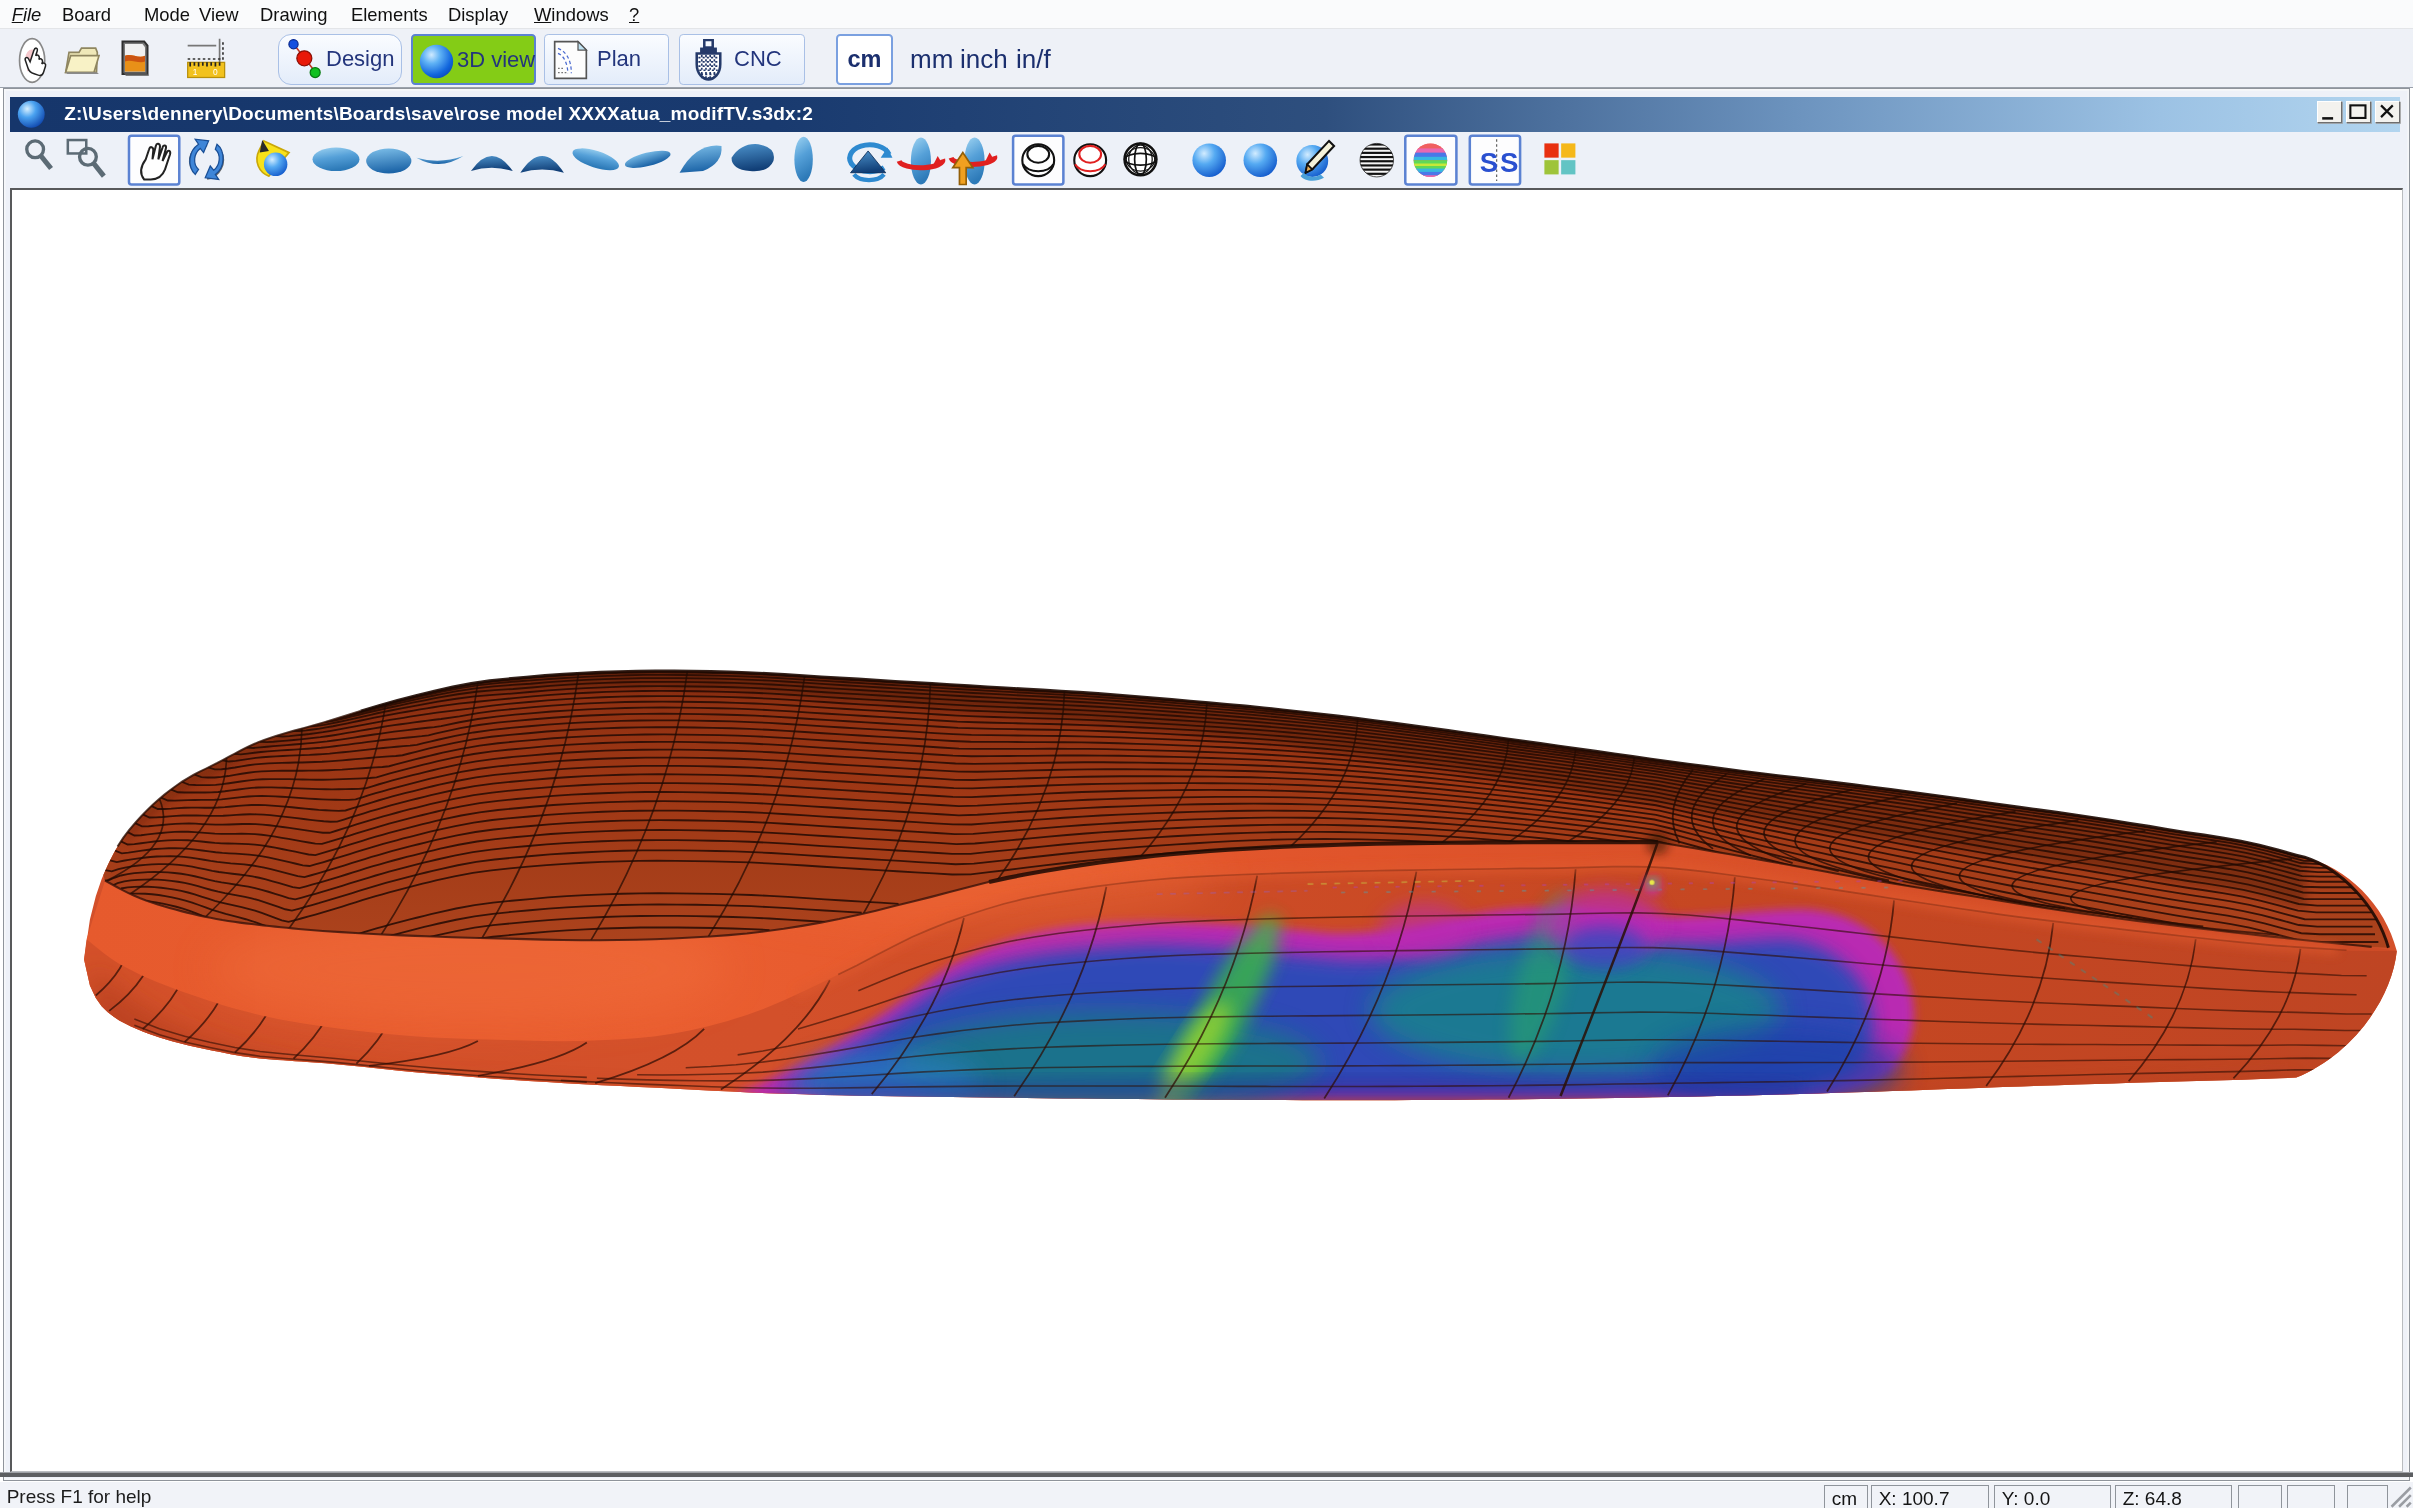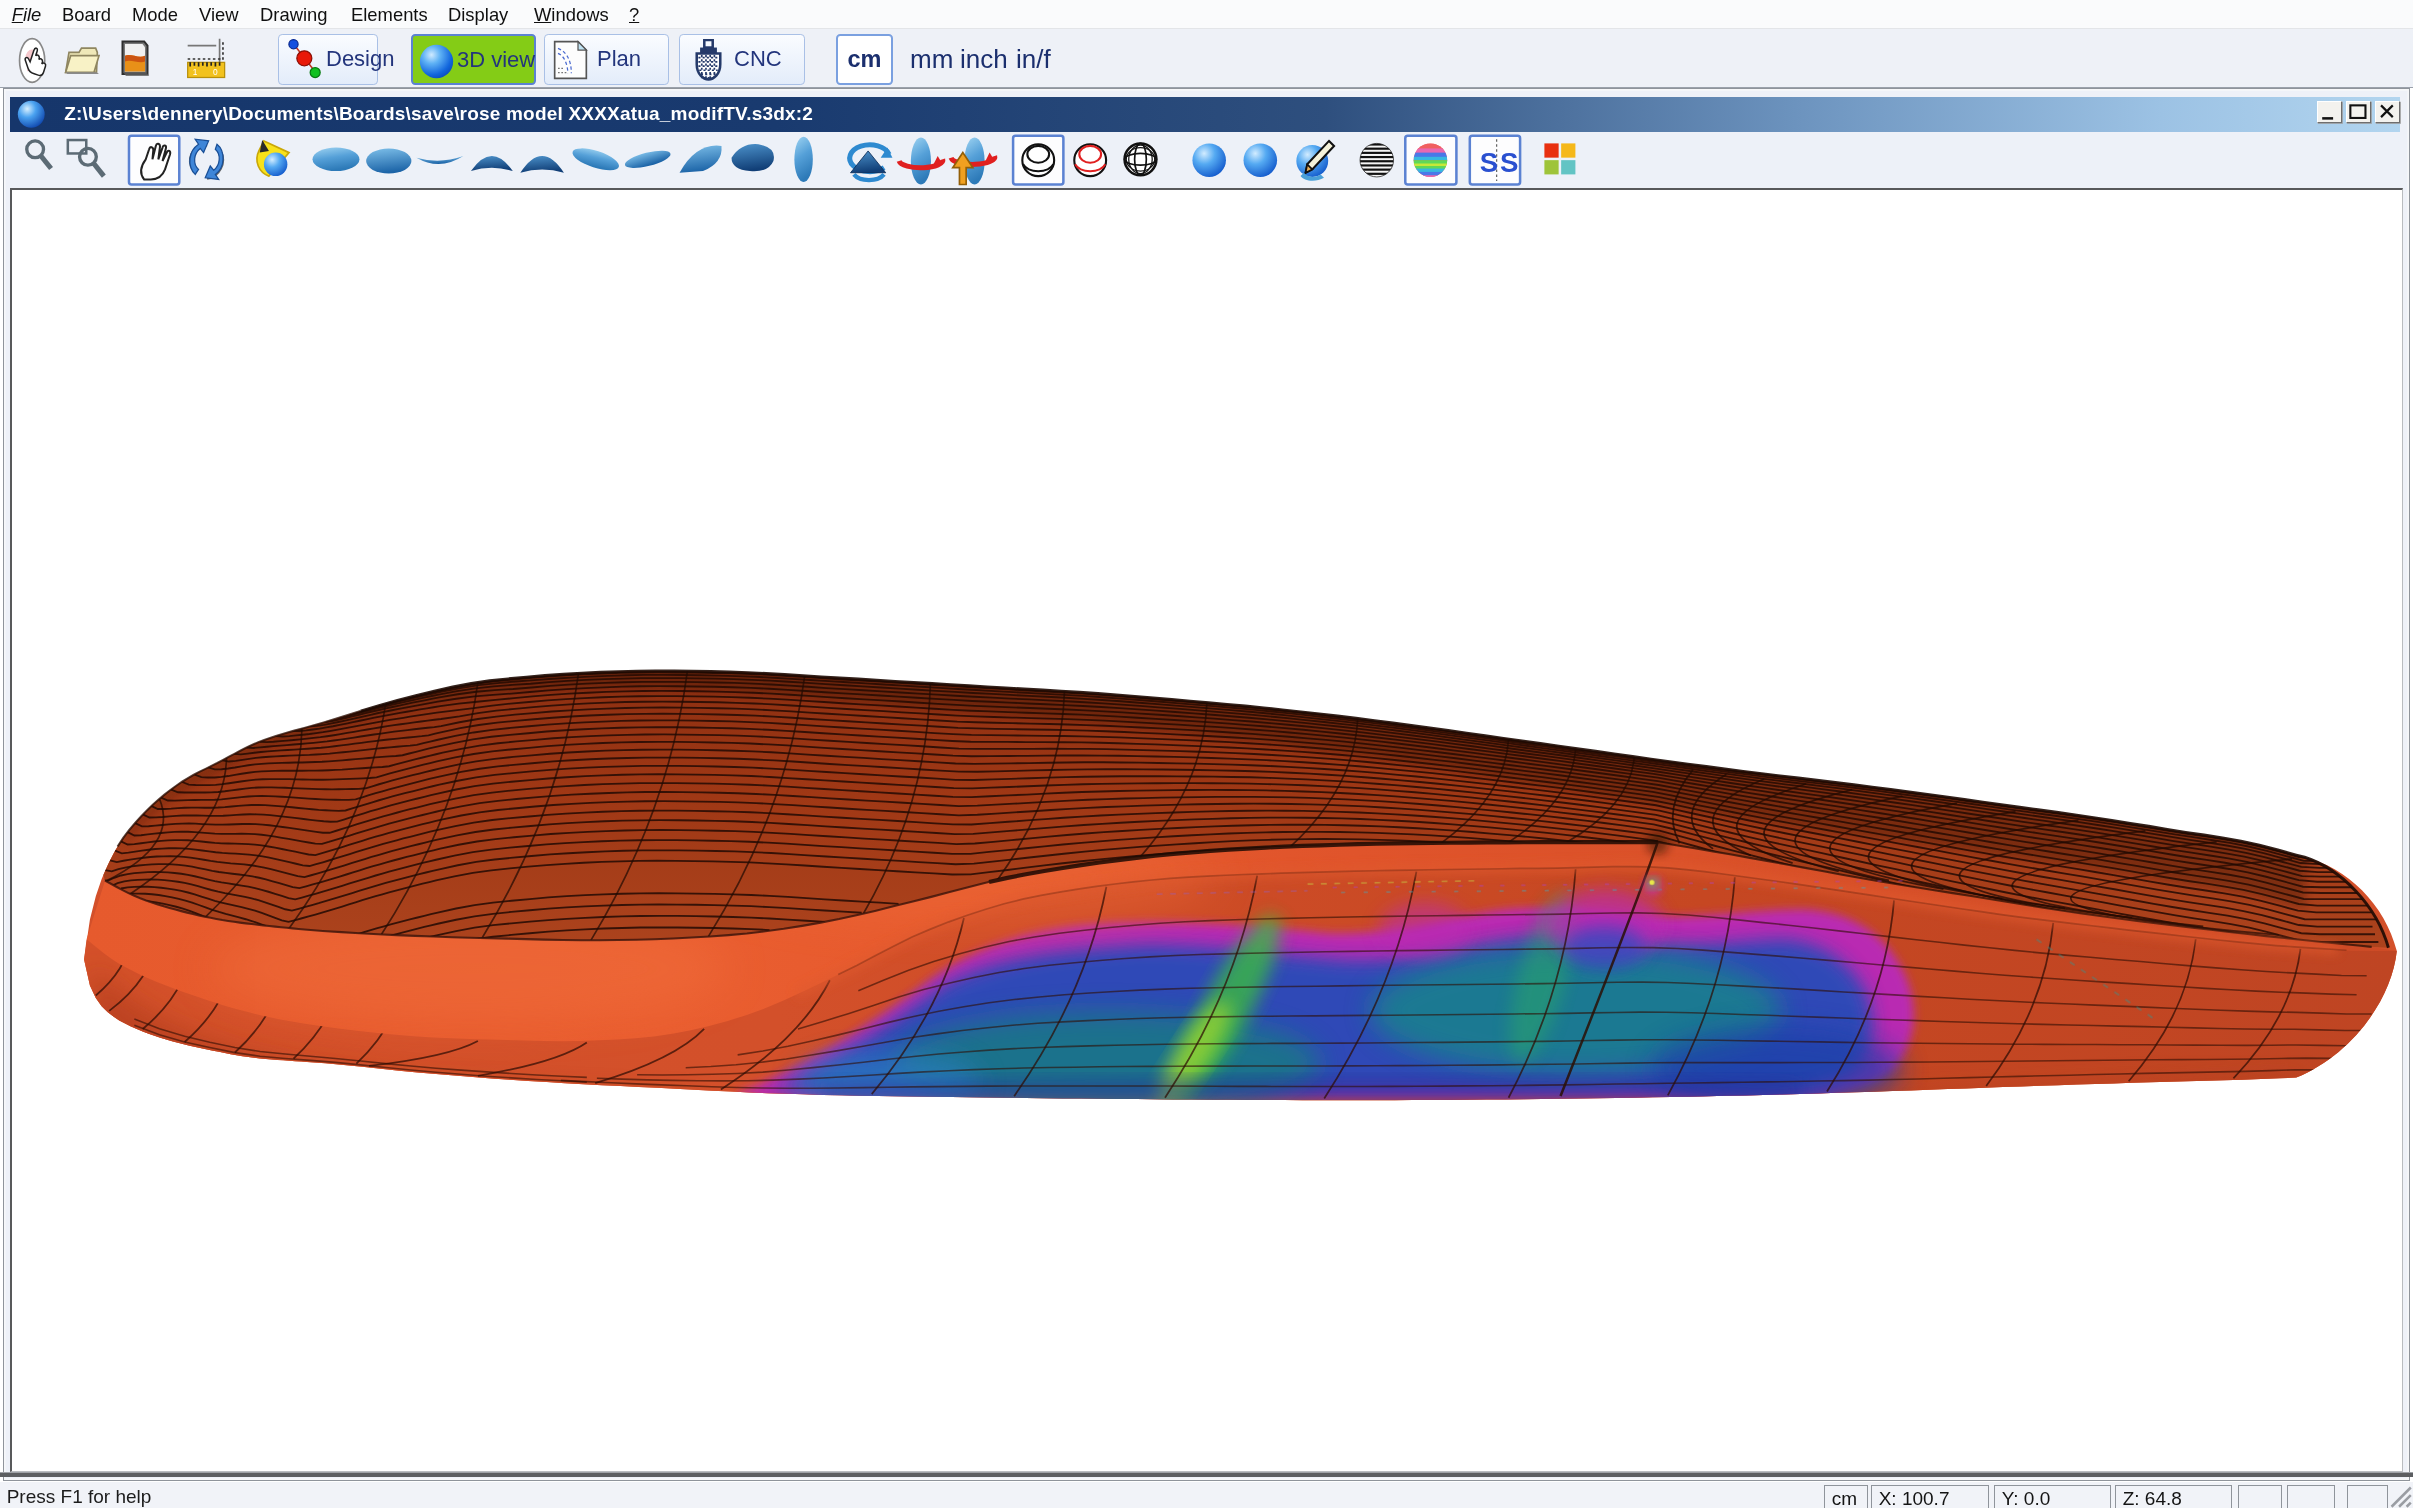--- a/index.html
+++ b/index.html
@@ -23,7 +23,7 @@
 <div id="menubar">
   <span style="left:11.7px;font-style:italic;"><u>F</u>ile</span>
   <span style="left:62px;">Board</span>
-  <span style="left:132px;">Mode</span>
+  <span style="left:144px;">Mode</span>
   <span style="left:199px;">View</span>
   <span style="left:260px;">Drawing</span>
   <span style="left:351px;">Elements</span>

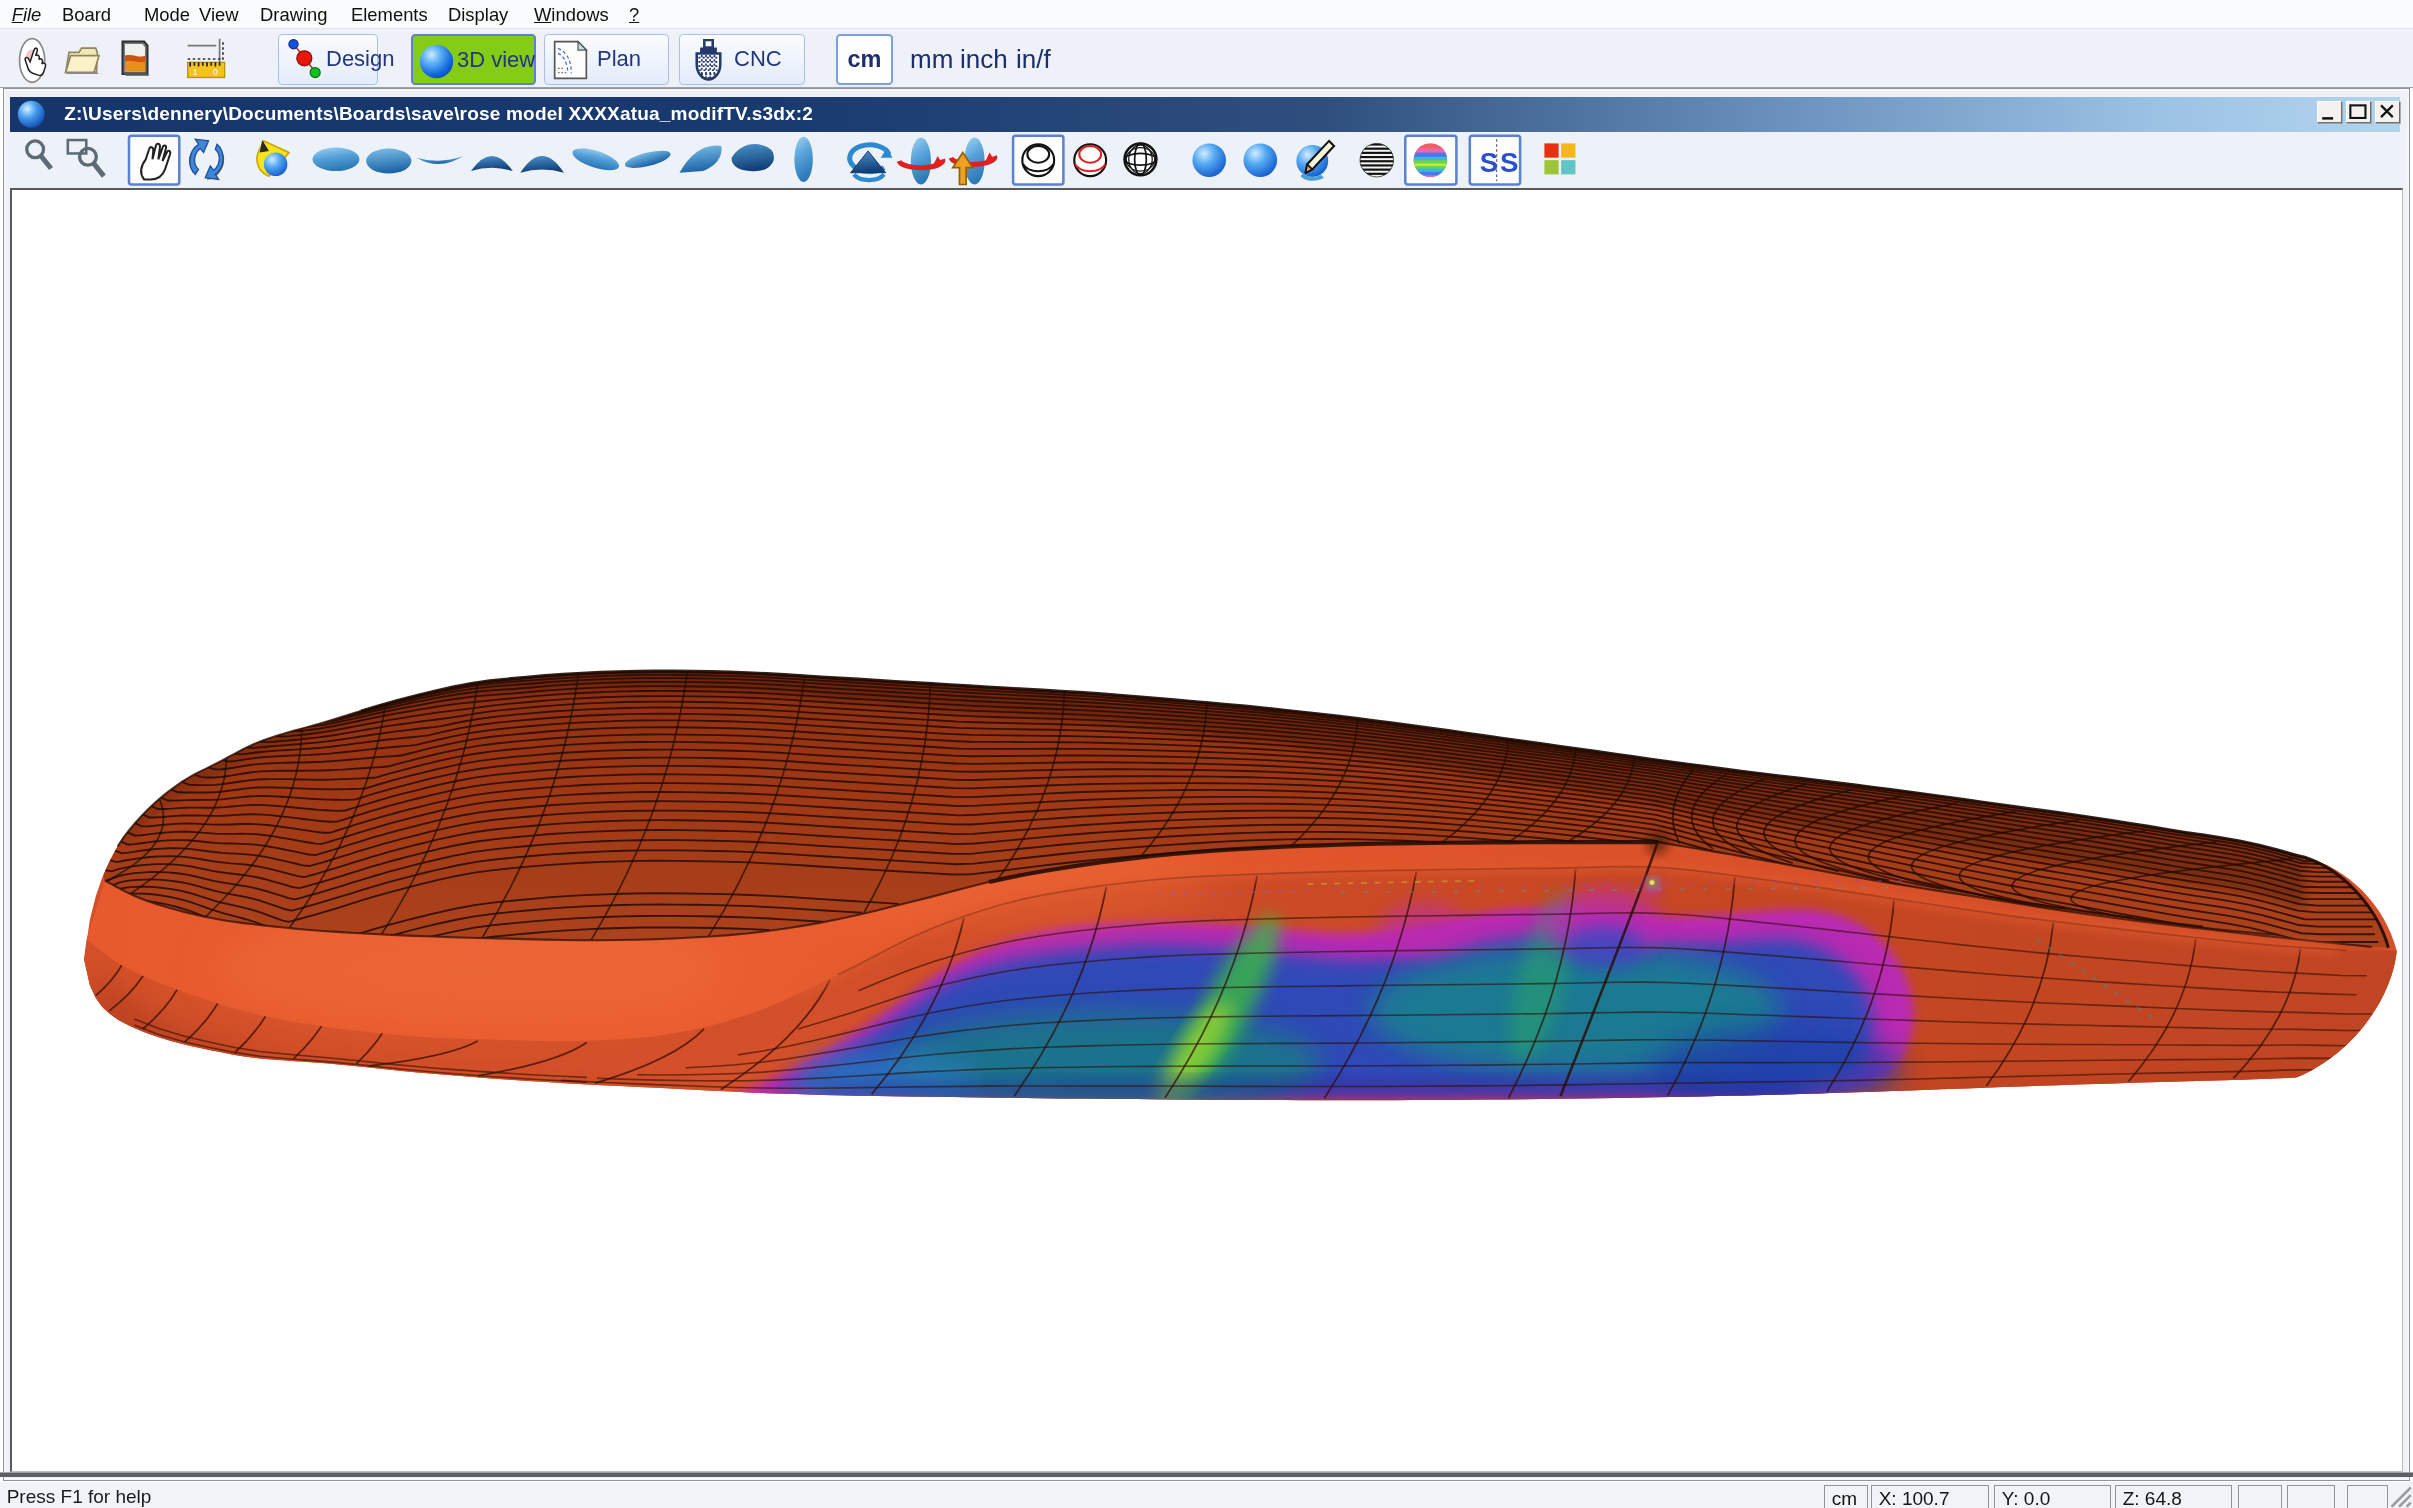--- a/index.html
+++ b/index.html
@@ -61,7 +61,7 @@
     <text x="32" y="45" font-size="10" fill="#fff" font-family="Liberation Sans">0</text>
   </svg>
 
-  <div class="tbtn" style="left:278px;width:100px;">
+  <div class="tbtn" style="left:278px;width:124px;border-radius:13px;">
       <svg style="position:absolute;left:6.7px;top:3.4px;" width="40" height="44" viewBox="0 0 48 52">
     <path d="M10 8 L38 44" stroke="#c03020" stroke-width="1.8"></path>
     <circle cx="9" cy="7" r="5.5" fill="#1650e0" stroke="#0a2a90" stroke-width="1.5"></circle>

